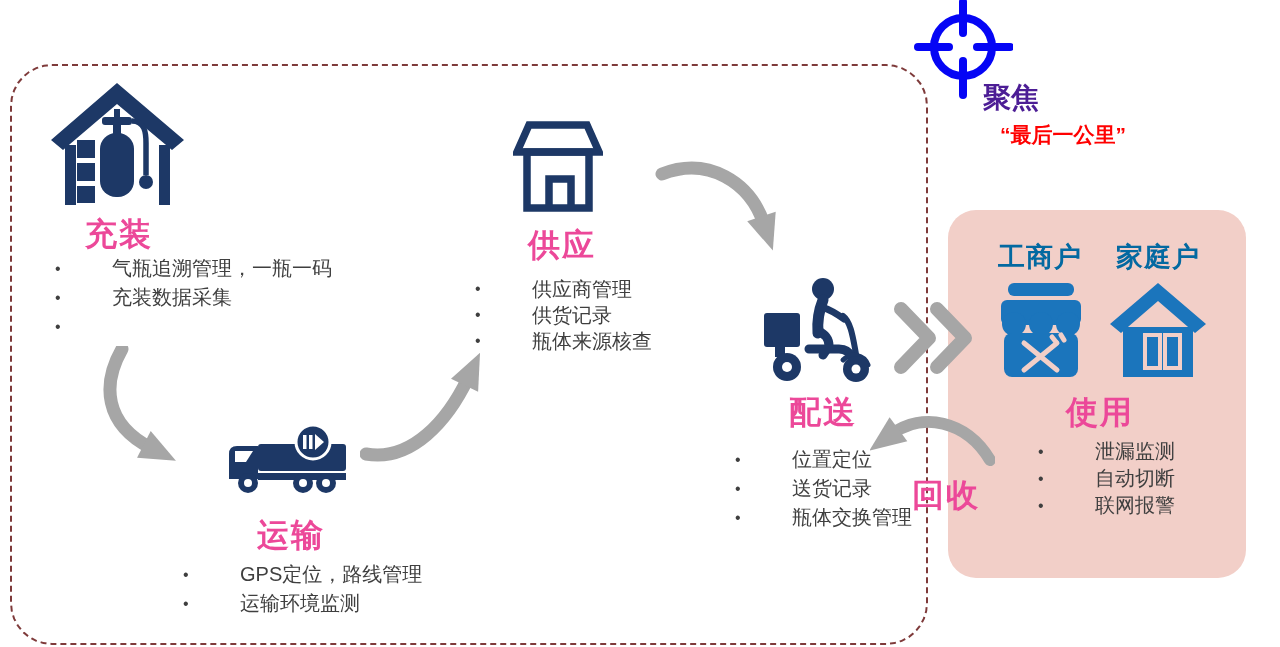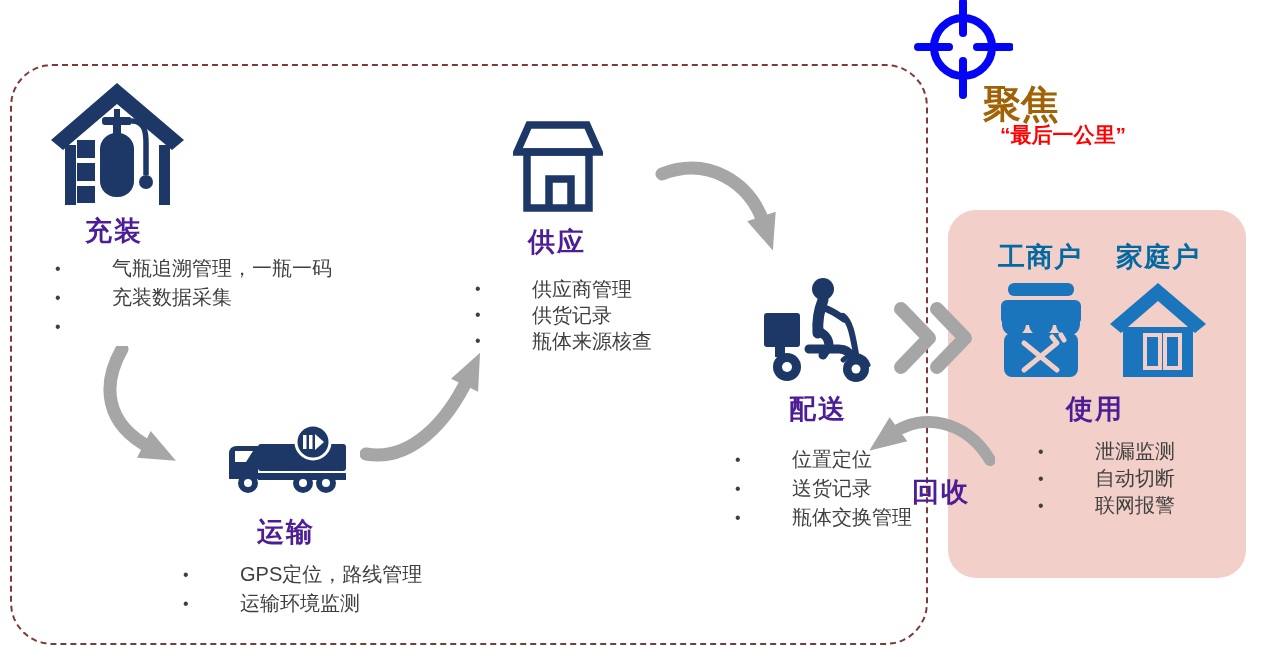--- a/index.html
+++ b/index.html
@@ -10,7 +10,7 @@
   .pink-panel{left:948px;top:210px;width:298px;height:368px;background:#F2CFC8;border-radius:28px;}
   .stage-label{font-size:27px;font-weight:700;color:#4c1d95;letter-spacing:2px;white-space:nowrap;}
   .user-label{font-size:27px;font-weight:700;color:#0369a1;letter-spacing:1px;white-space:nowrap;}
-  .focus-title{font-size:38px;font-weight:700;color:#a16207;white-space:nowrap;}
+  .focus-title{font-size:28px;font-weight:700;color:#4c1d95;white-space:nowrap;}
   .focus-subtitle{font-size:21px;font-weight:700;color:#FF0000;white-space:nowrap;}
   .bullets{display:block;}
   .bullet-row{display:flex;line-height:29px;}

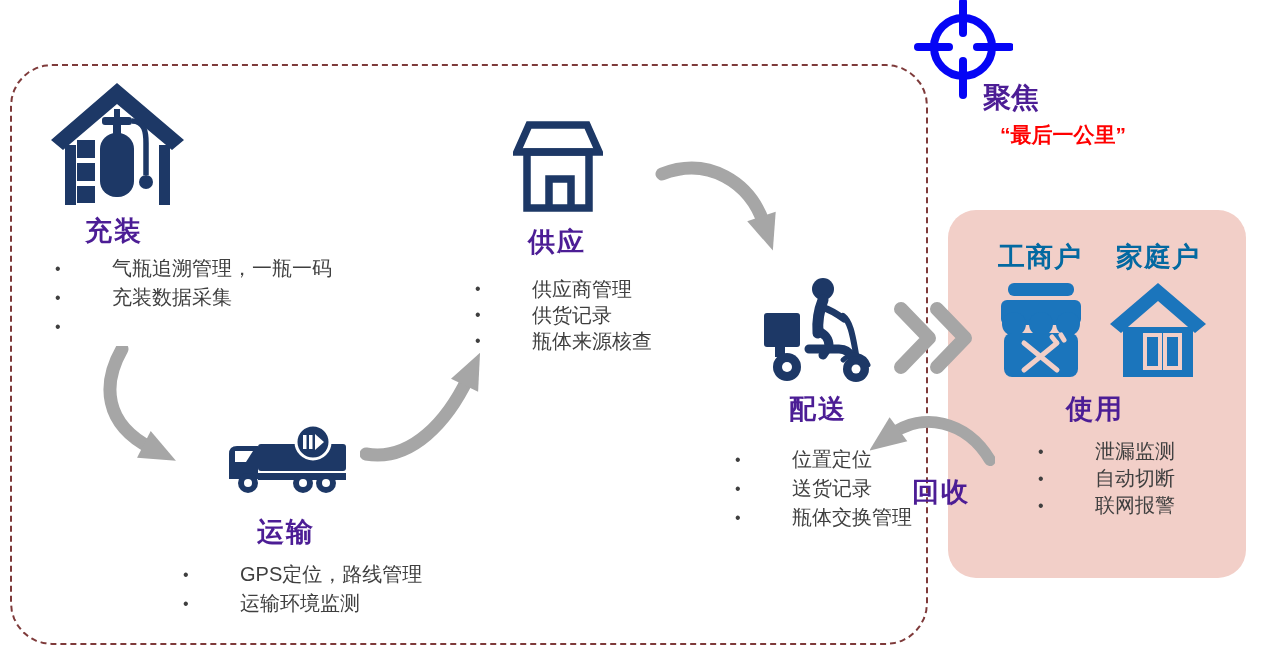--- a/index.html
+++ b/index.html
@@ -8,7 +8,7 @@
   .abs{position:absolute;}
   .dashed-box{left:10px;top:64px;width:914px;height:577px;border:2.5px dashed #7E3A3A;border-radius:42px;}
   .pink-panel{left:948px;top:210px;width:298px;height:368px;background:#F2CFC8;border-radius:28px;}
-  .stage-label{font-size:27px;font-weight:700;color:#4c1d95;letter-spacing:2px;white-space:nowrap;}
+  .stage-label{font-size:32px;font-weight:700;color:#ec4899;letter-spacing:2px;white-space:nowrap;}
   .user-label{font-size:27px;font-weight:700;color:#0369a1;letter-spacing:1px;white-space:nowrap;}
   .focus-title{font-size:28px;font-weight:700;color:#4c1d95;white-space:nowrap;}
   .focus-subtitle{font-size:21px;font-weight:700;color:#FF0000;white-space:nowrap;}

